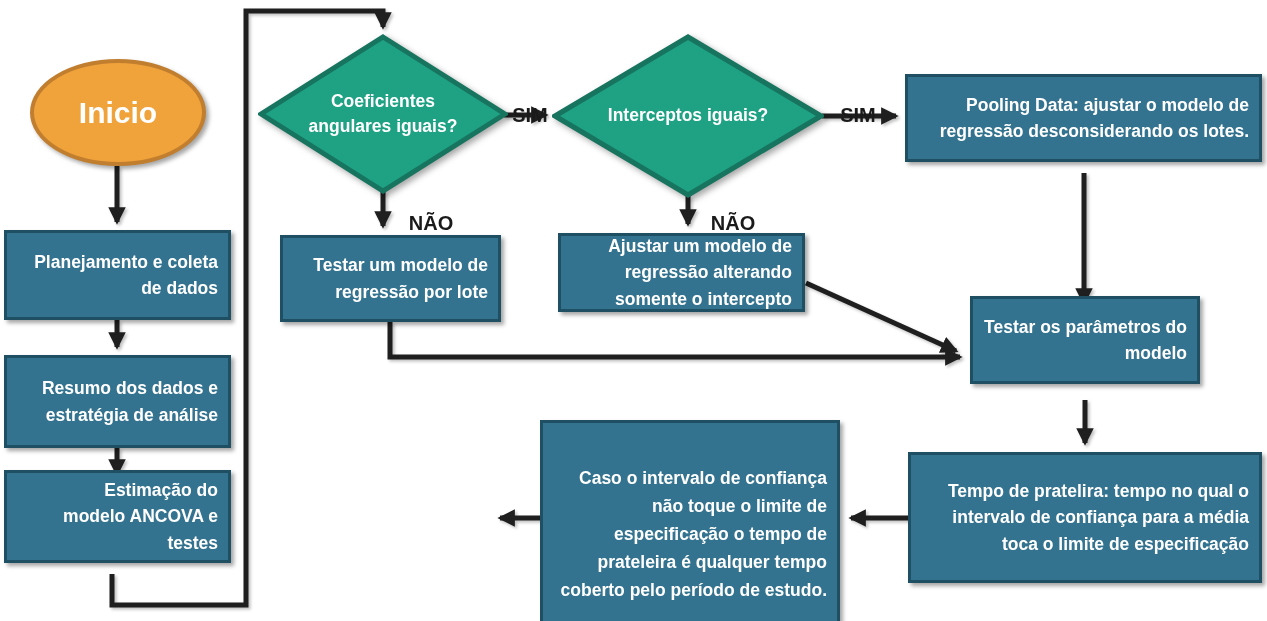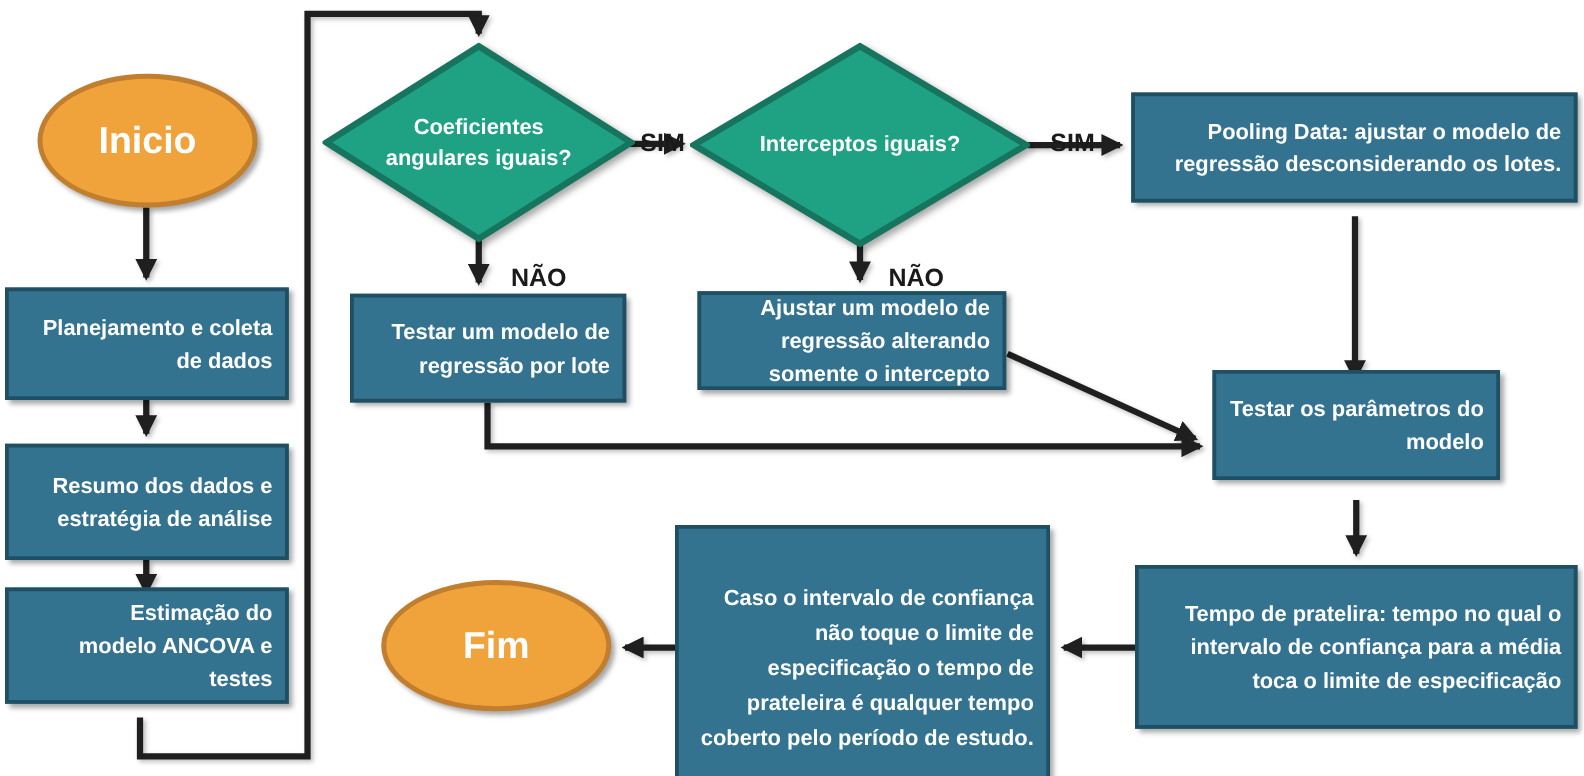--- a/index.html
+++ b/index.html
@@ -177,9 +177,6 @@
     <span>Caso o intervalo de confiança não toque o limite de especificação o tempo de prateleira é qualquer tempo coberto pelo período de estudo.</span>
   </div>
 
-  <div class="node terminator n-fim">
-    <span>Fim</span>
-  </div>
 
   <div class="edge-label l-sim1">SIM</div>
   <div class="edge-label l-nao1">NÃO</div>

